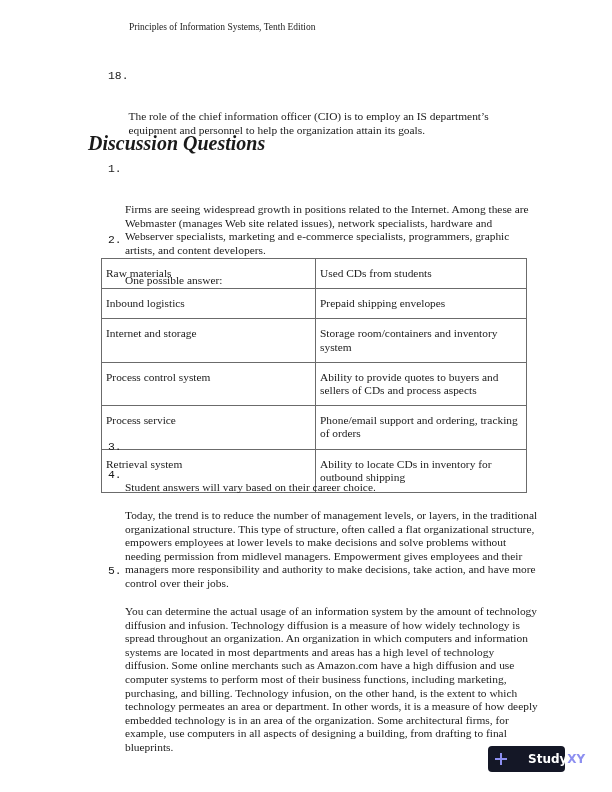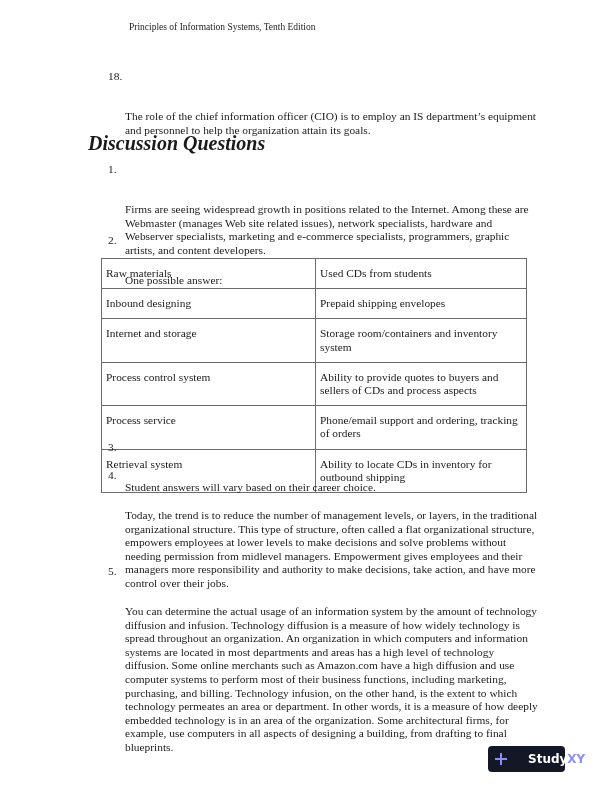--- a/index.html
+++ b/index.html
@@ -8,7 +8,7 @@
     .header { position: absolute; left: 89px; top: 22px; font-size: 9.5px; color: #222; margin-left: 40px; }
     .item18 { position: absolute; left: 108px; top: 70px; width: 430px; font-size: 11.4px; line-height: 13.6px; }
     .numbered { display: flex; }
-    .numbered .num { flex: 0 0 15px; }
+    .numbered .num { flex: 0 0 15px; font-family: Liberation Mono, monospace; }
     .numbered .txt { flex: 1; margin-top: 40px; }
     .h2 { position: absolute; left: 88px; top: 132px; font-size: 20px; font-weight: bold; font-style: italic; }
     .q { position: absolute; left: 108px; width: 430px; font-size: 11.4px; line-height: 13.6px; }

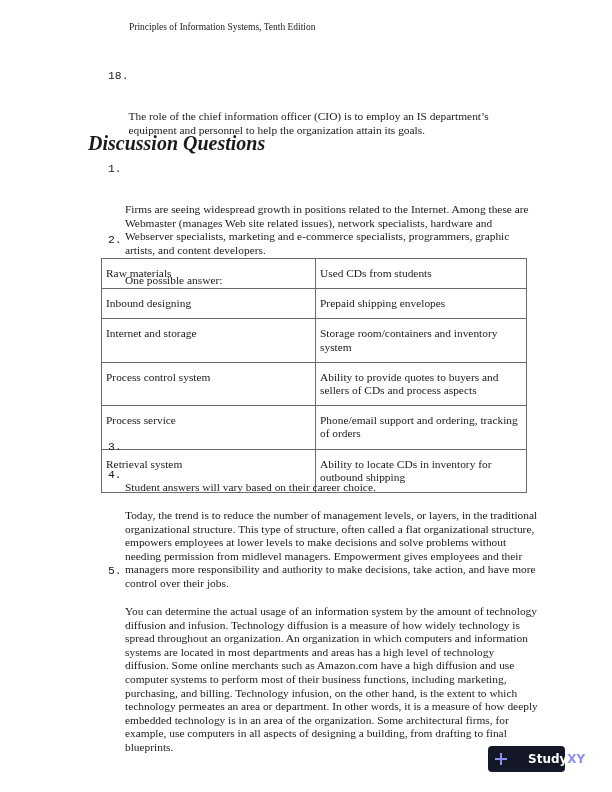--- a/index.html
+++ b/index.html
@@ -55,7 +55,7 @@
       <td>Used CDs from students</td>
     </tr>
     <tr>
-      <td class="c1">Inbound designing</td>
+      <td class="c1">Inbound logistics</td>
       <td>Prepaid shipping envelopes</td>
     </tr>
     <tr>

